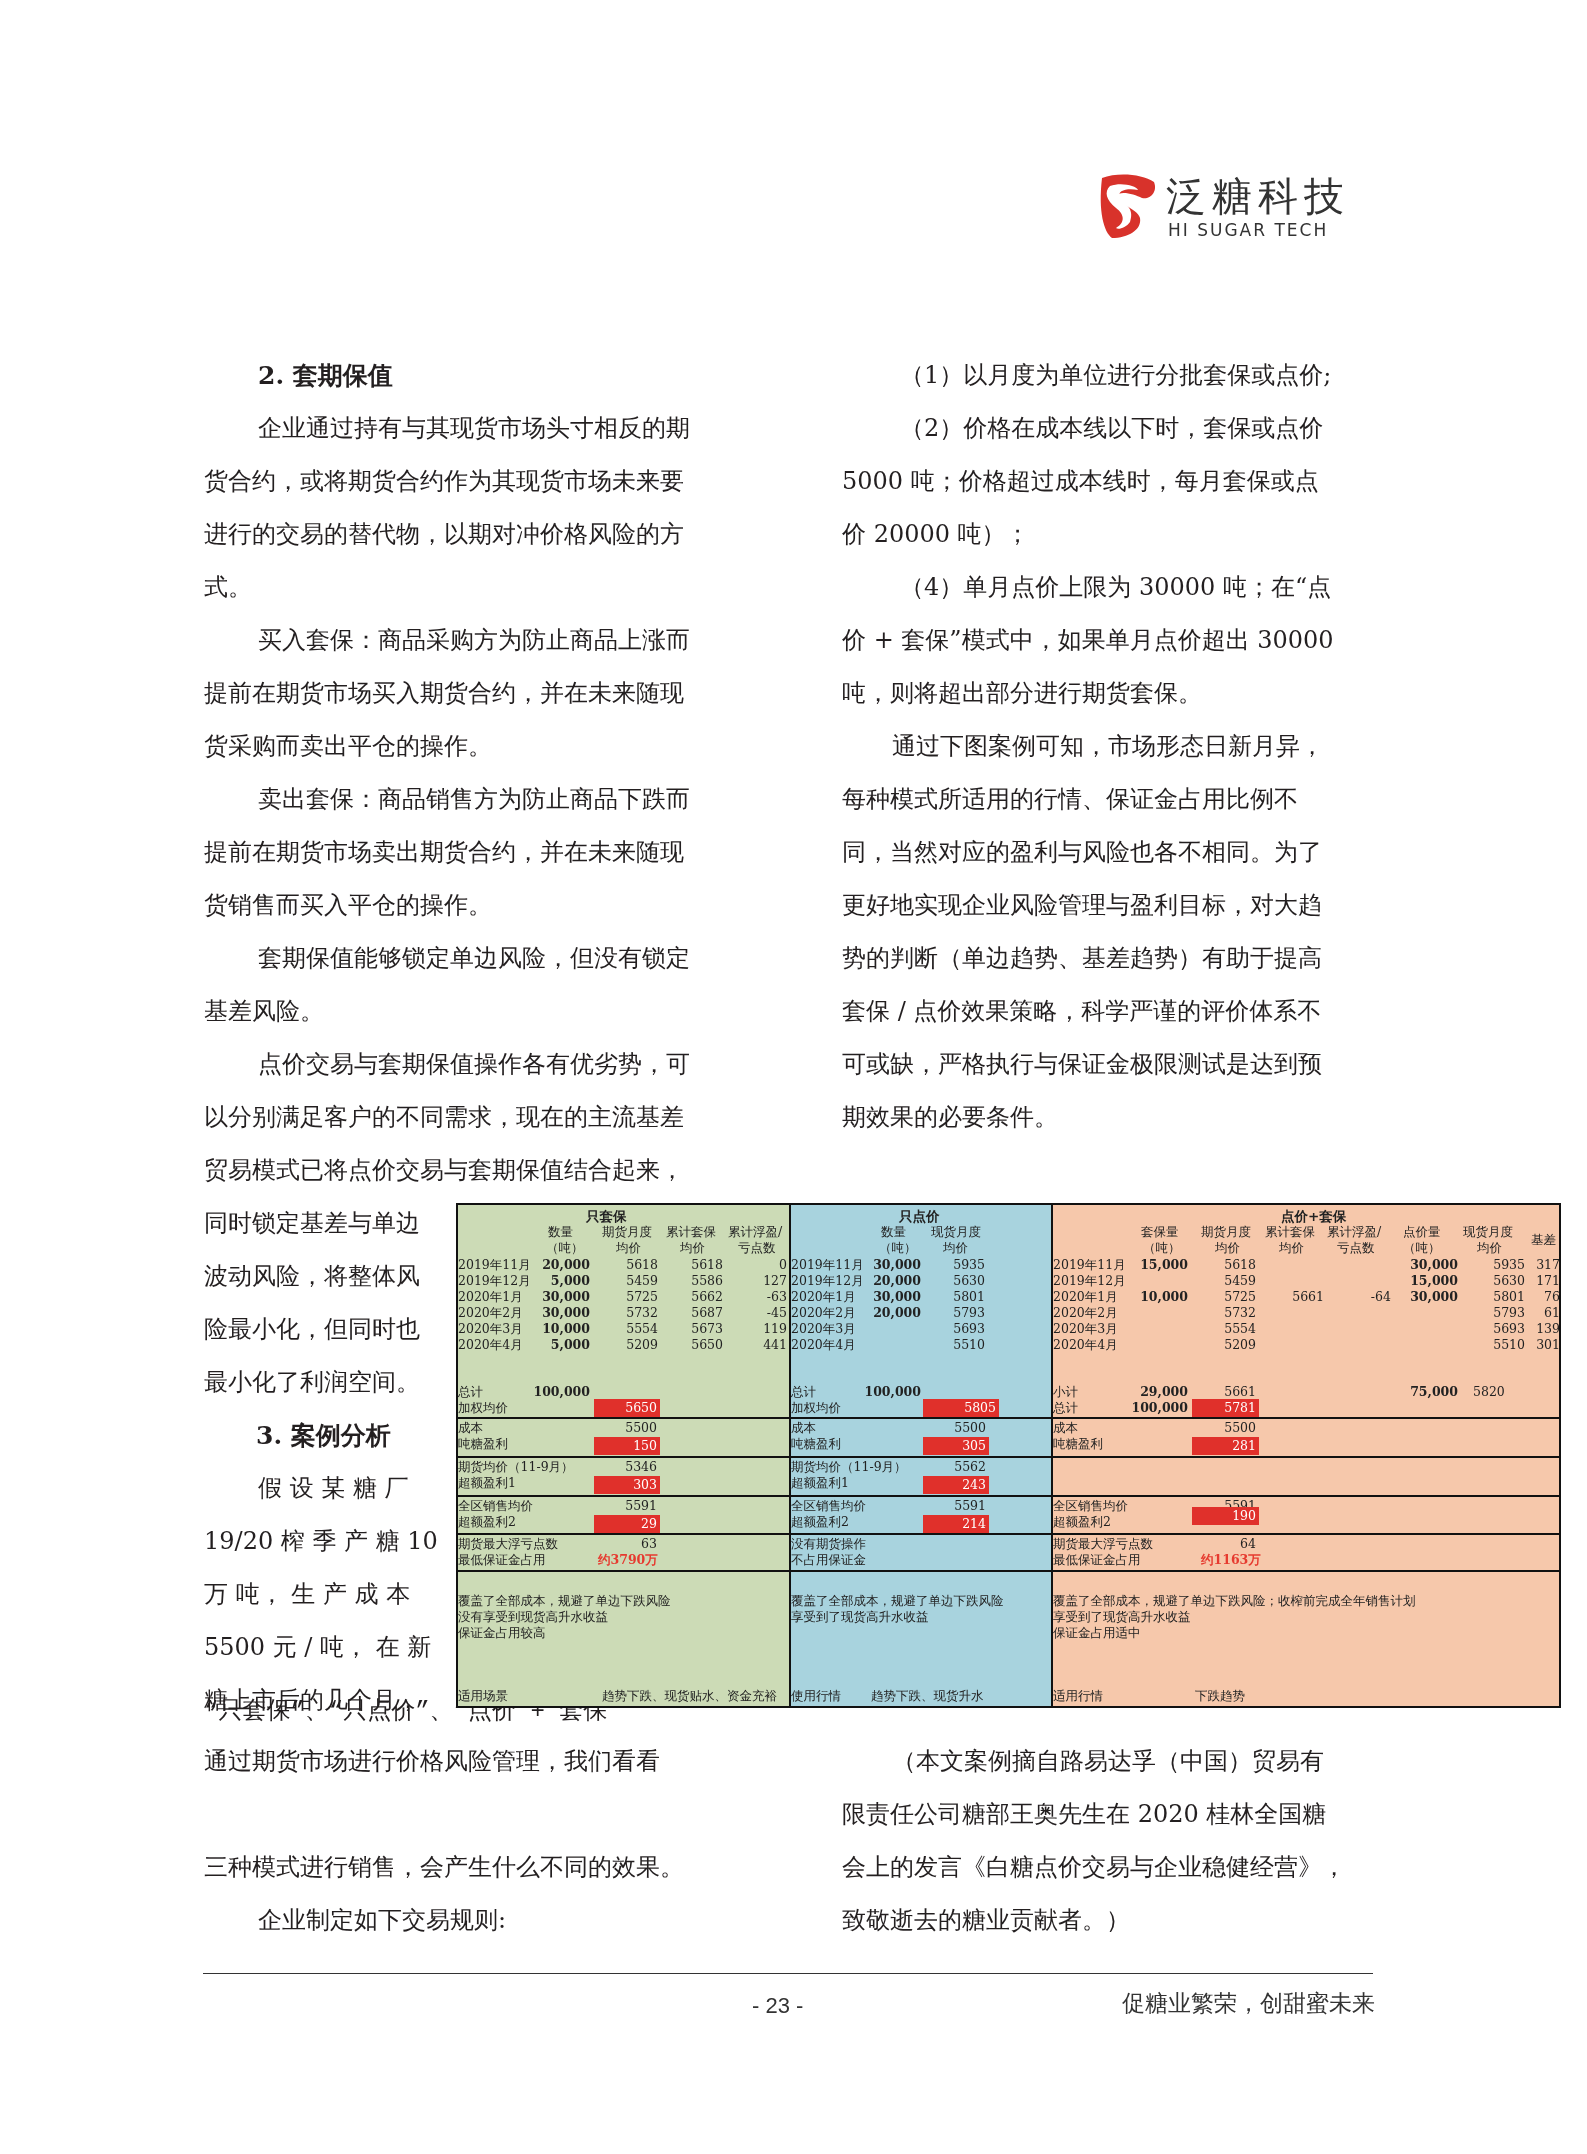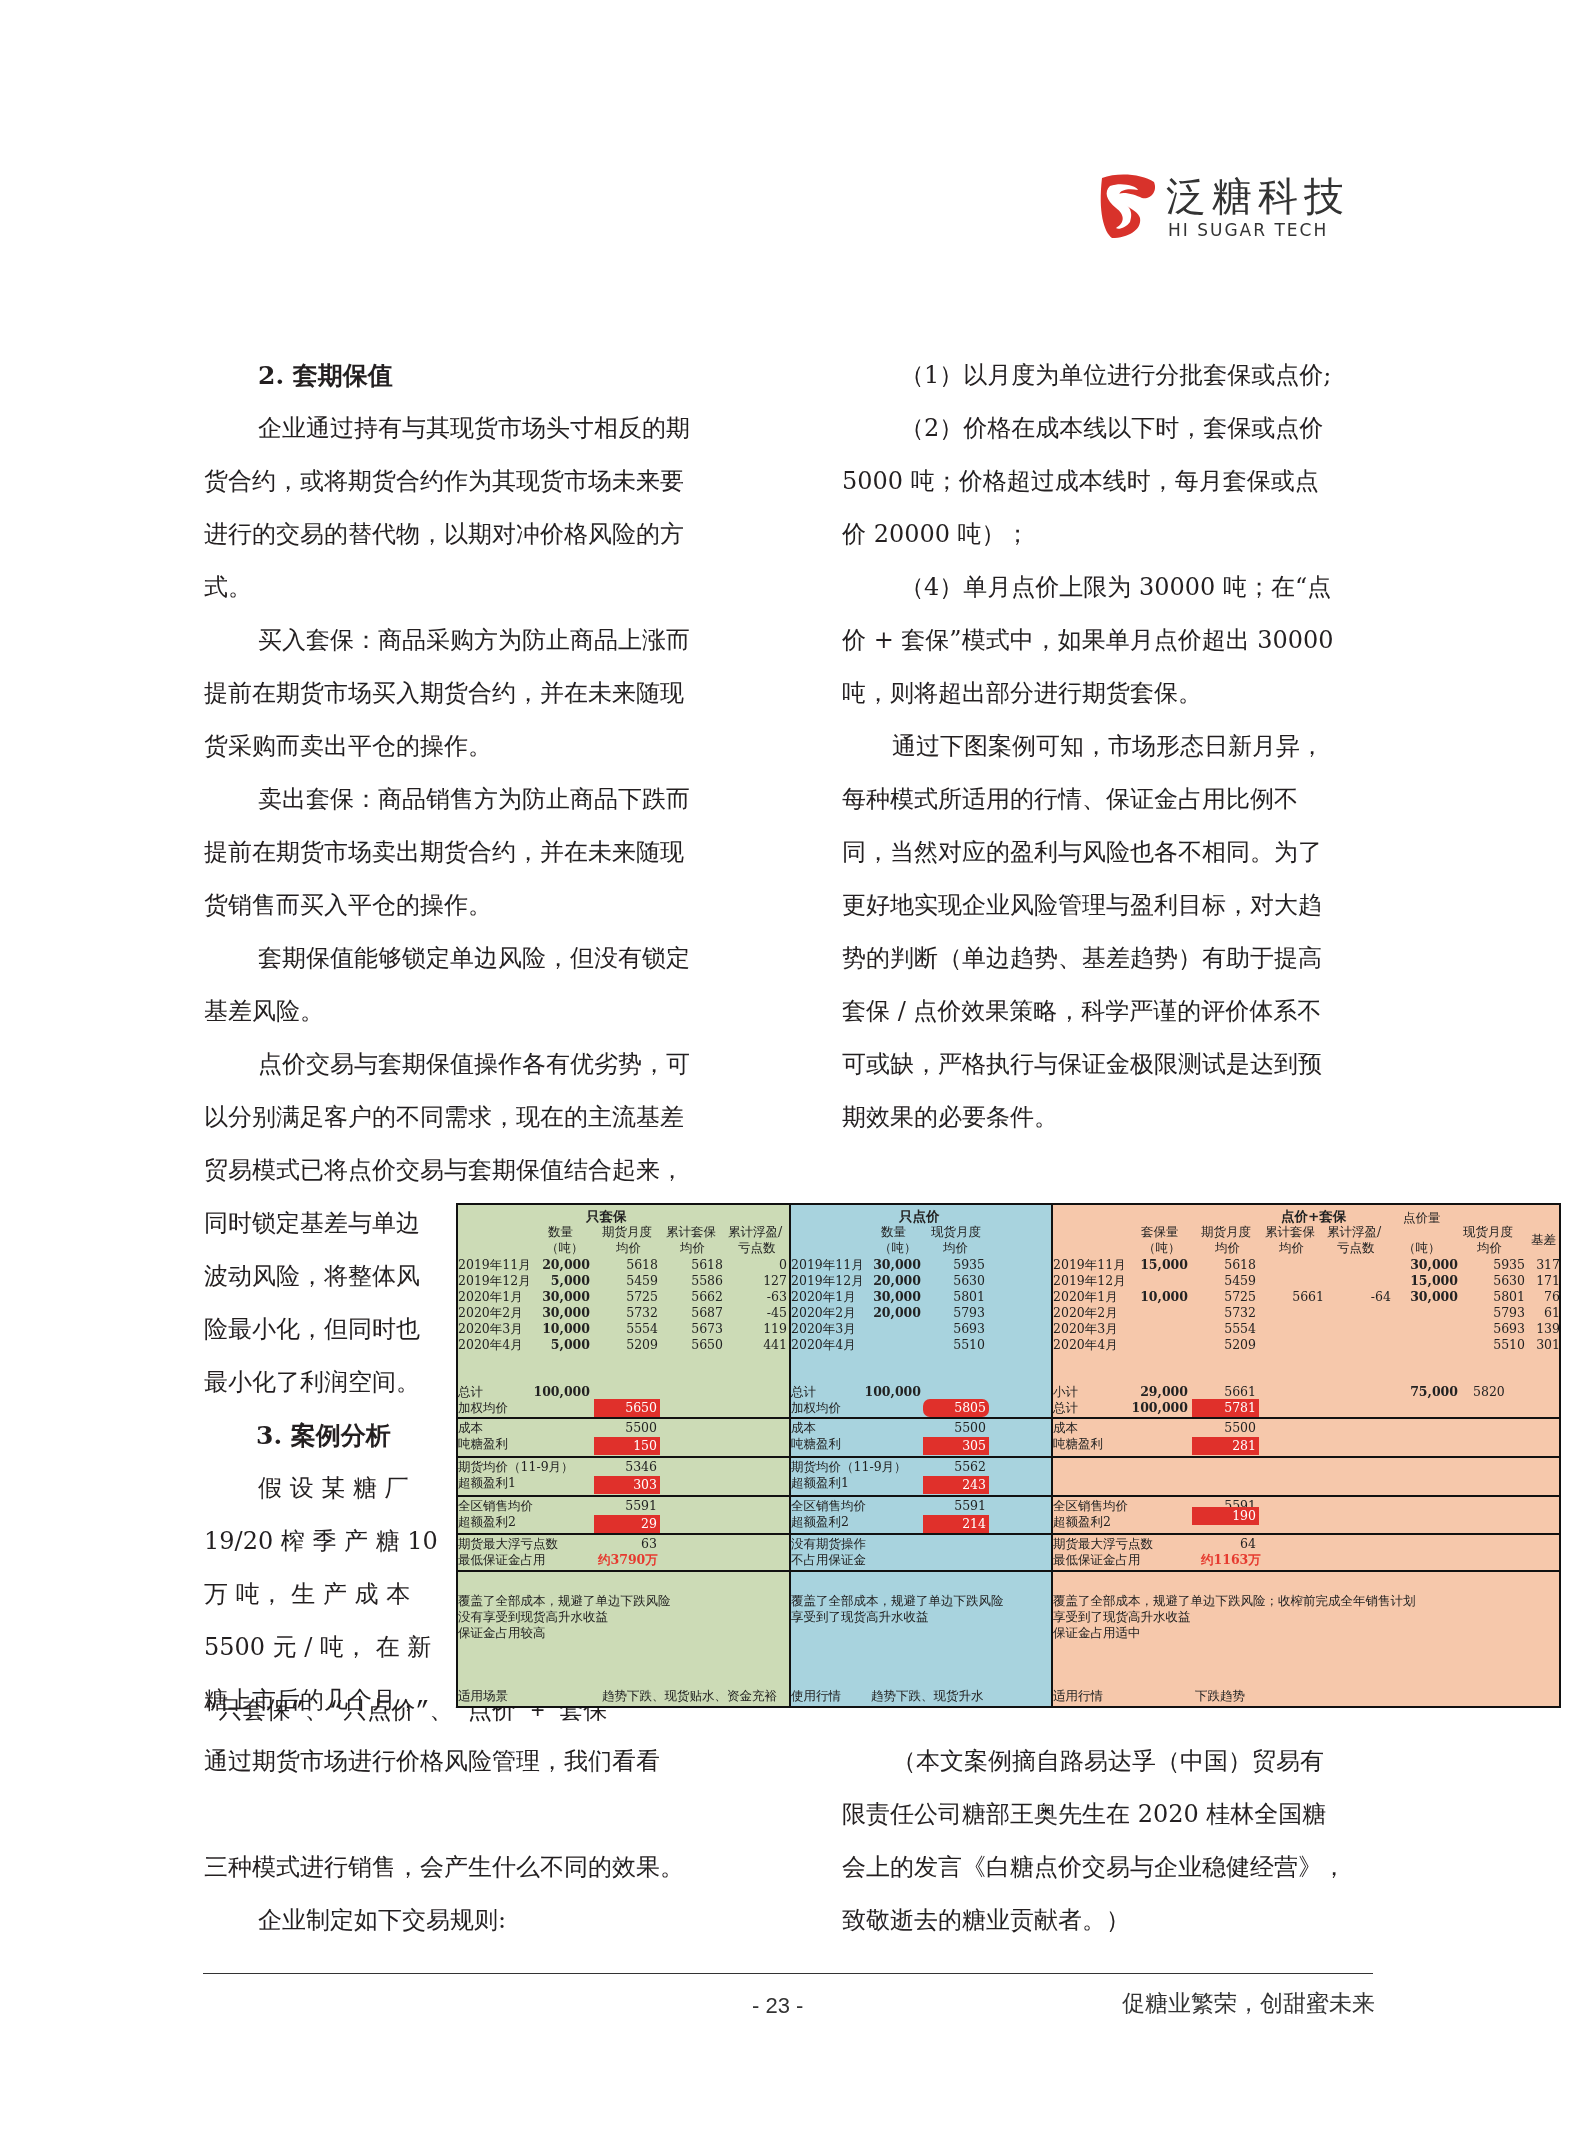--- a/index.html
+++ b/index.html
@@ -278,7 +278,7 @@
     <div class="cell" style="left:226px; top:34px;">均价</div>
     <div class="cell" style="left:274px; top:18px;">累计浮盈/</div>
     <div class="cell" style="left:284px; top:34px;">亏点数</div>
-    <div class="cell" style="left:350px; top:4px;">点价量</div>
+    <div class="cell" style="left:350px; top:18px;">点价量</div>
     <div class="cell" style="left:350px; top:34px;">（吨）</div>
     <div class="cell" style="left:410px; top:18px;">现货月度</div>
     <div class="cell" style="left:424px; top:34px;">均价</div>

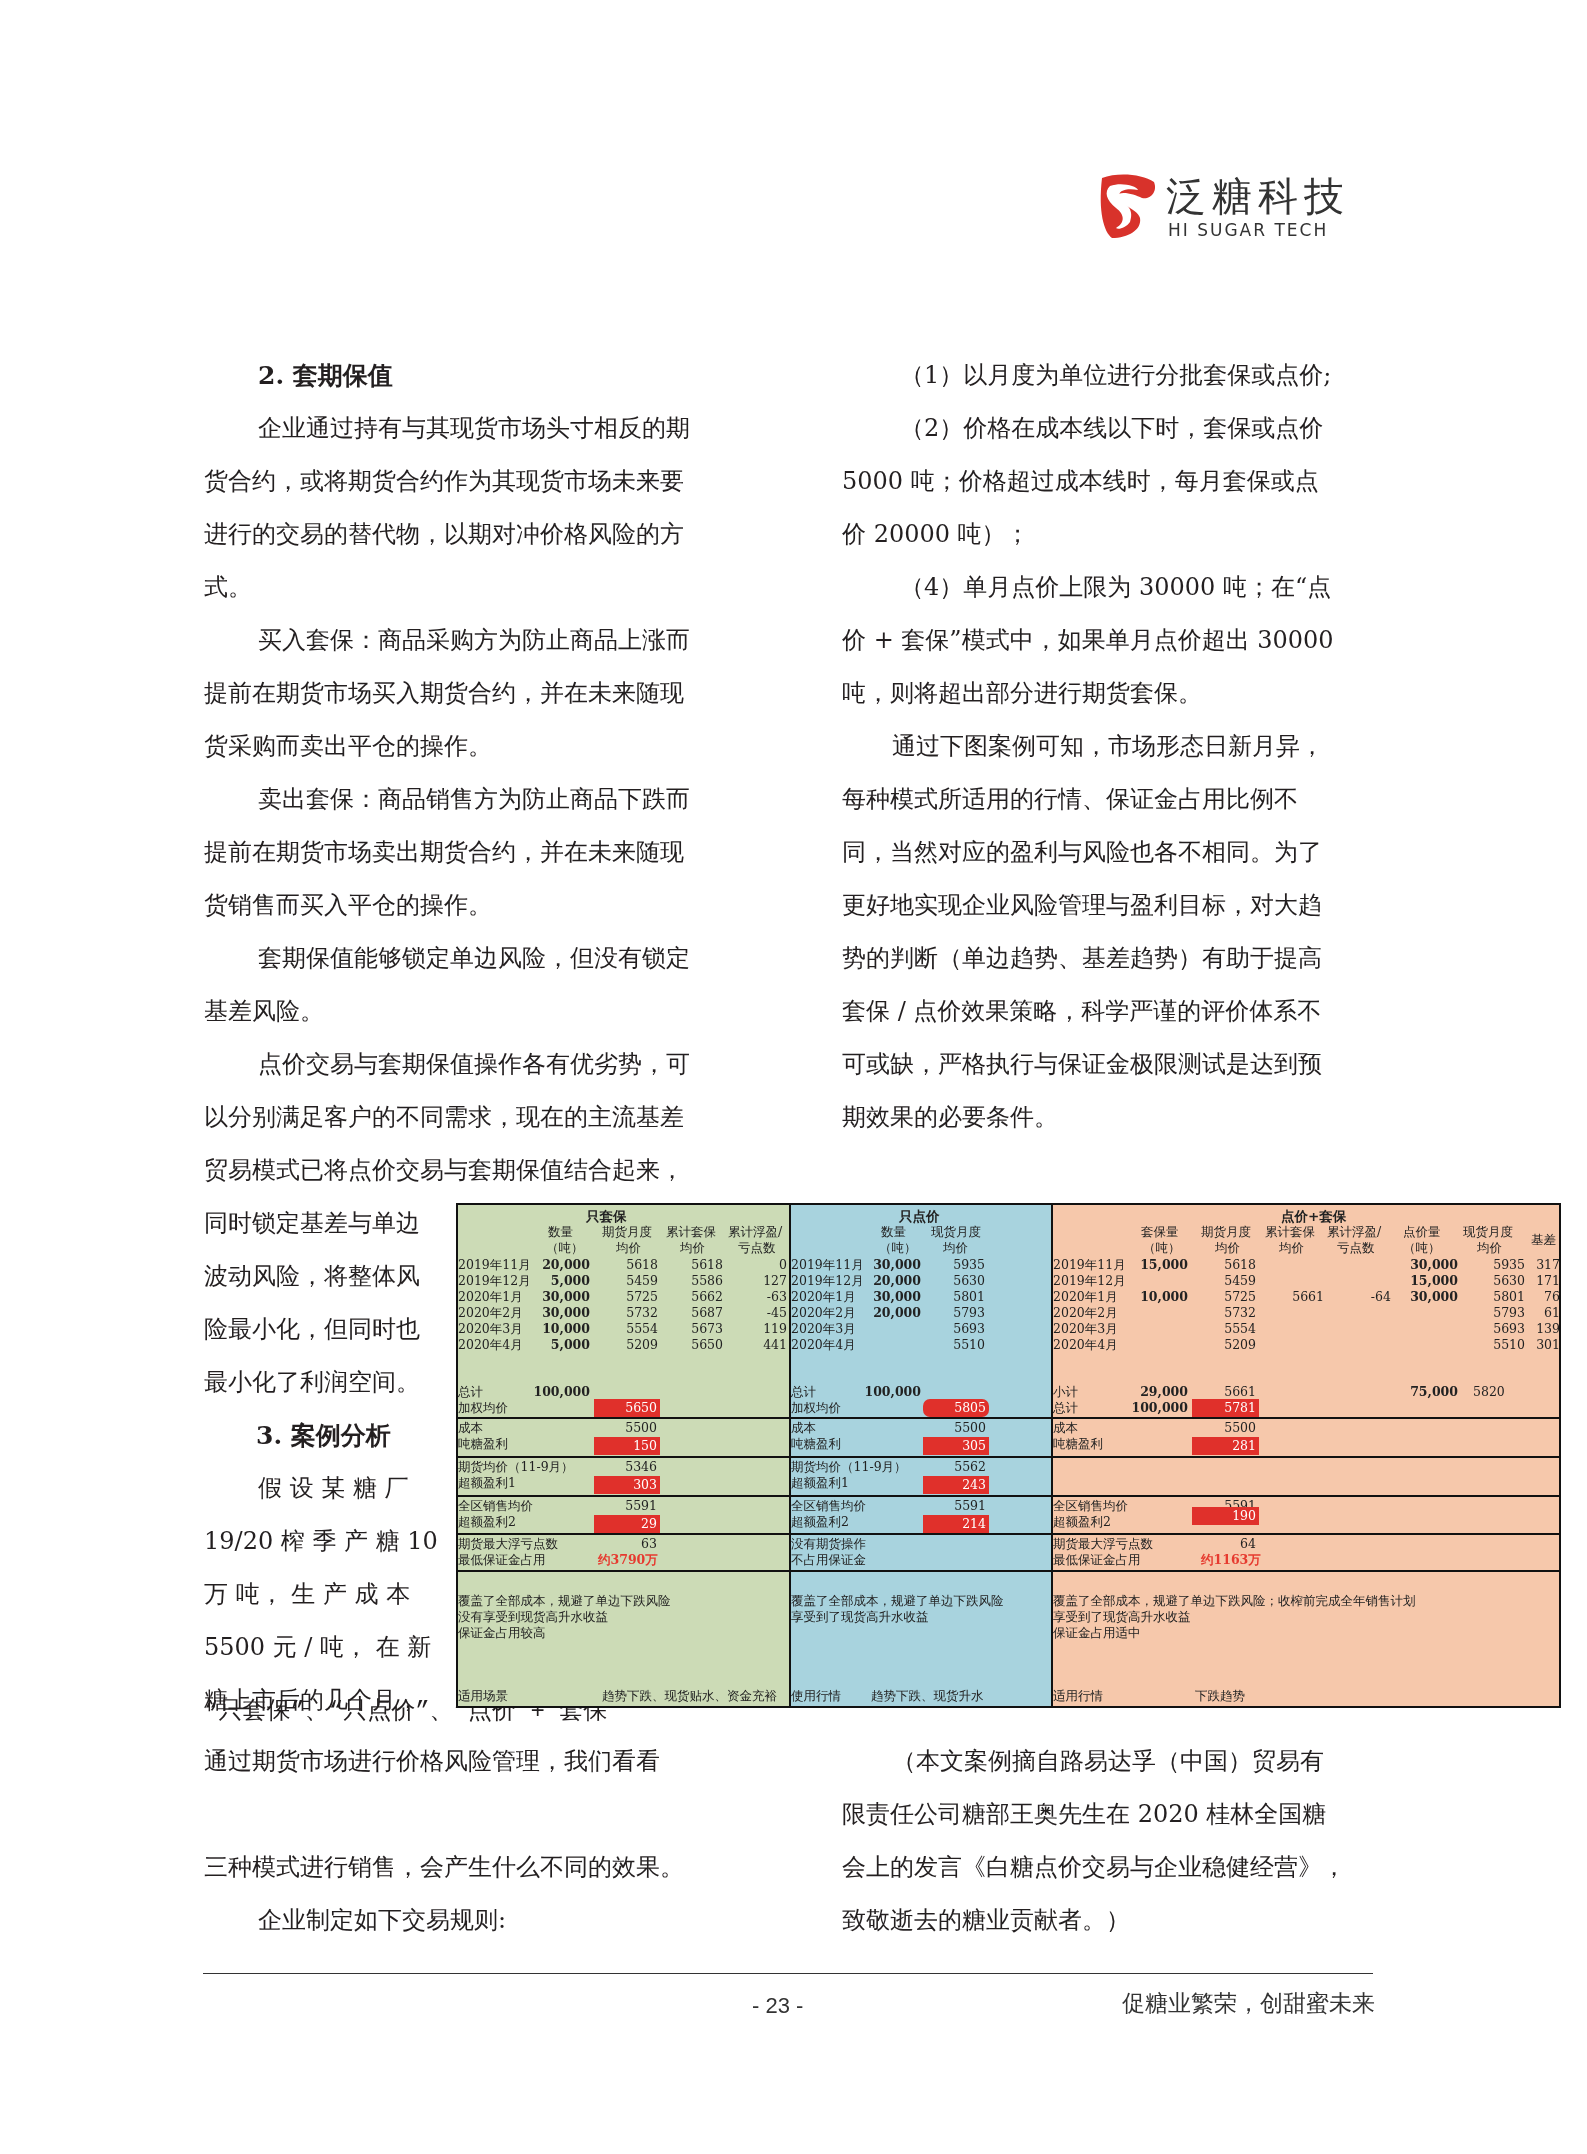--- a/index.html
+++ b/index.html
@@ -242,7 +242,7 @@
     <div class="cell" style="left:0; top:178px;">总计</div>
     <div class="cell b r" style="left:60px; width:70px; top:178px;">100,000</div>
     <div class="cell" style="left:0; top:194px;">加权均价</div>
-    <div class="red" style="left:132px; width:66px; top:194px;border-radius:7px;">5805</div>
+    <div class="red" style="left:132px; width:76px; top:194px;">5805</div>
     <div class="sep" style="top:212px;"></div>
     <div class="cell" style="left:0; top:214px;">成本</div>
     <div class="cell r" style="left:132px; width:63px; top:214px;">5500</div>

